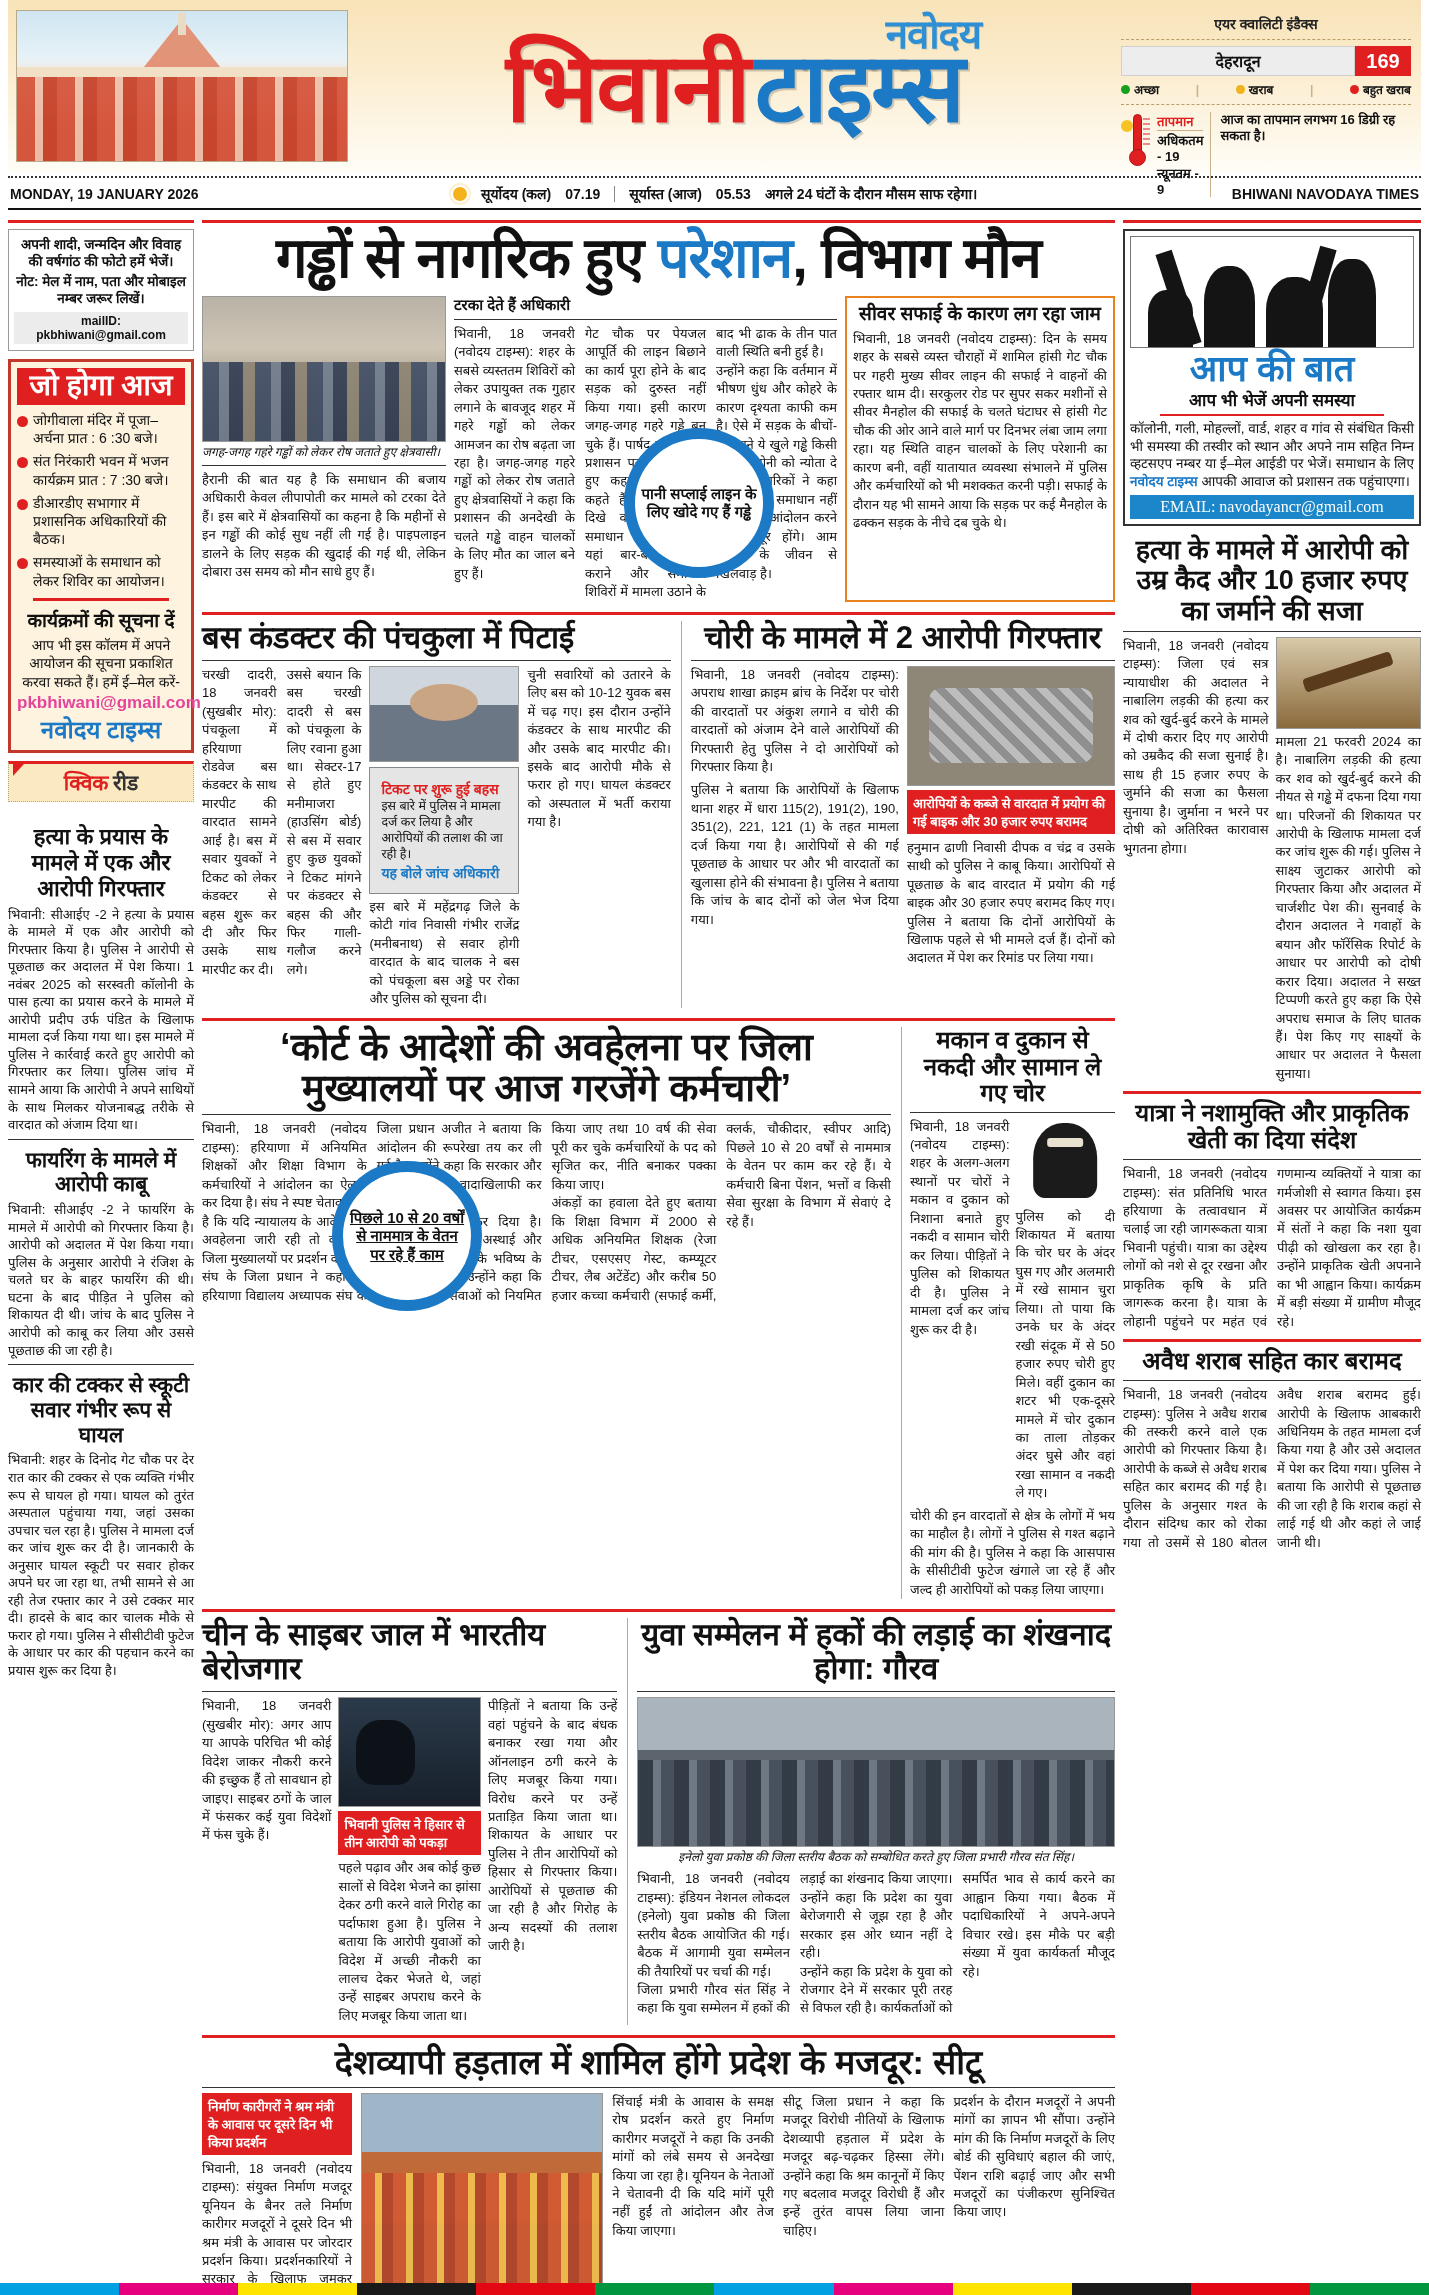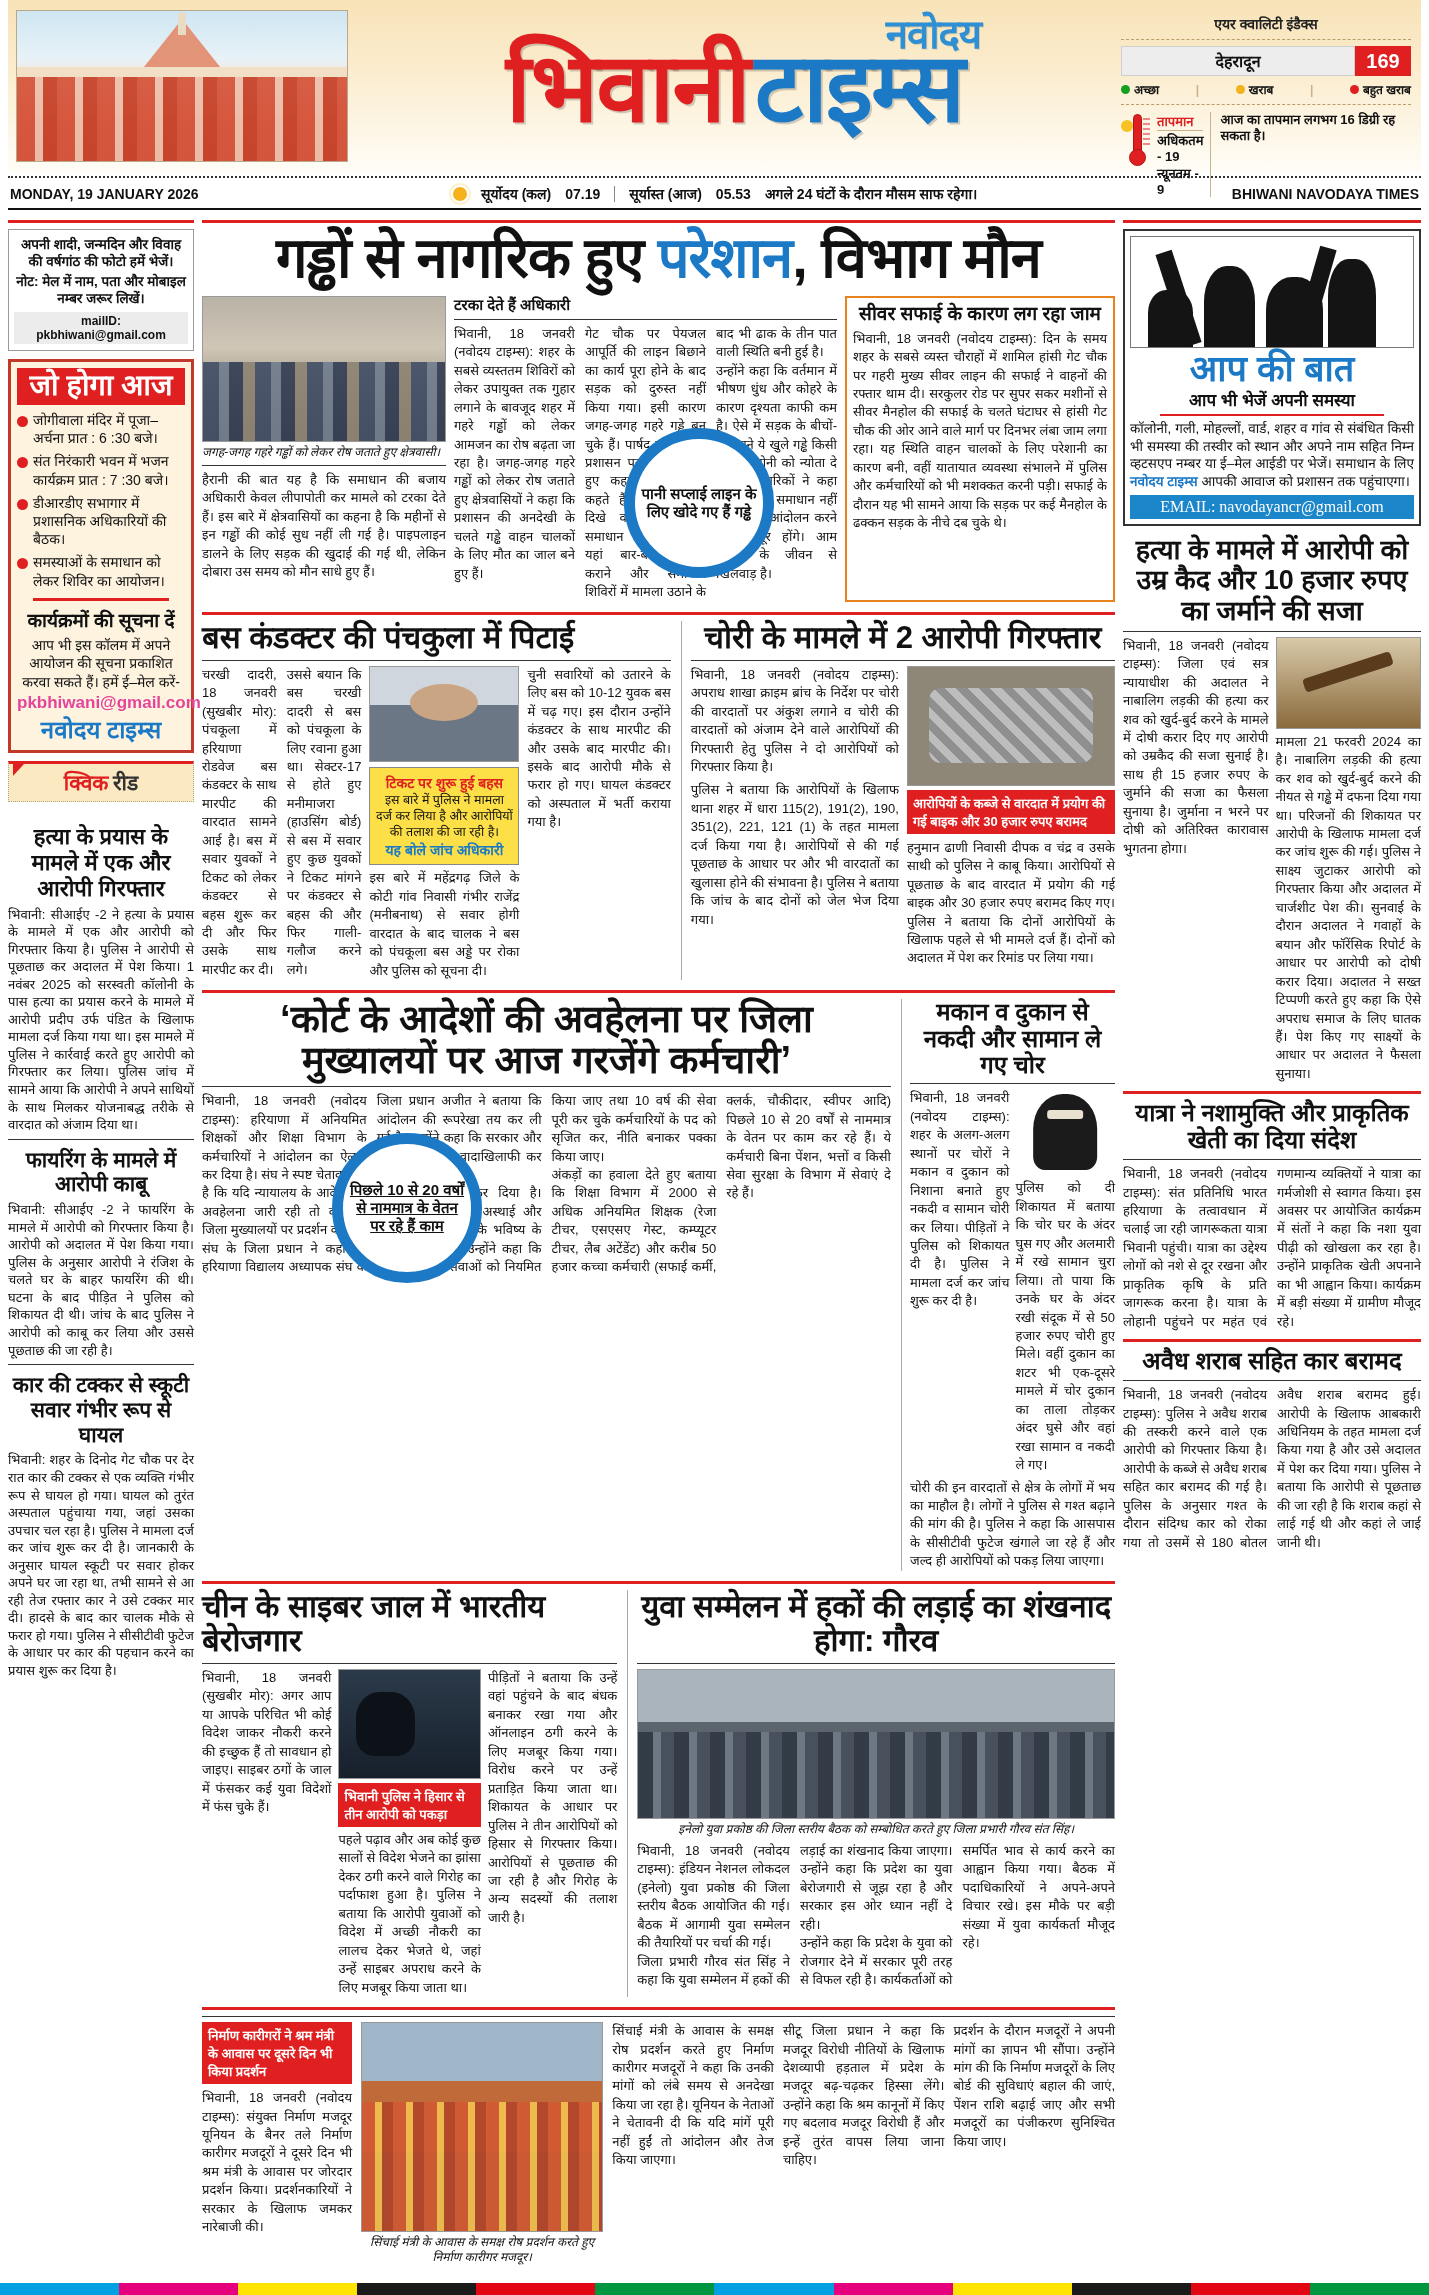--- a/index.html
+++ b/index.html
@@ -164,7 +164,7 @@
   .sec-head{ font-size:31px; font-weight:700; line-height:1.1; }
   .sec-head.center{ text-align:center; }
   .sec-head-lg{ font-size:38px; font-weight:700; line-height:1.08; text-align:center; }
-  .quote-box{ border:1px solid #888; background:#fde047; padding:5px; text-align:center; }
+  .quote-box{ border:1px solid #888; background:#e5e5e5; padding:11px; }
   .quote-box .qh{ color:#e02020; font-weight:700; font-size:14px; }
   .quote-box .qt{ font-size:12.5px; line-height:1.3; }
 

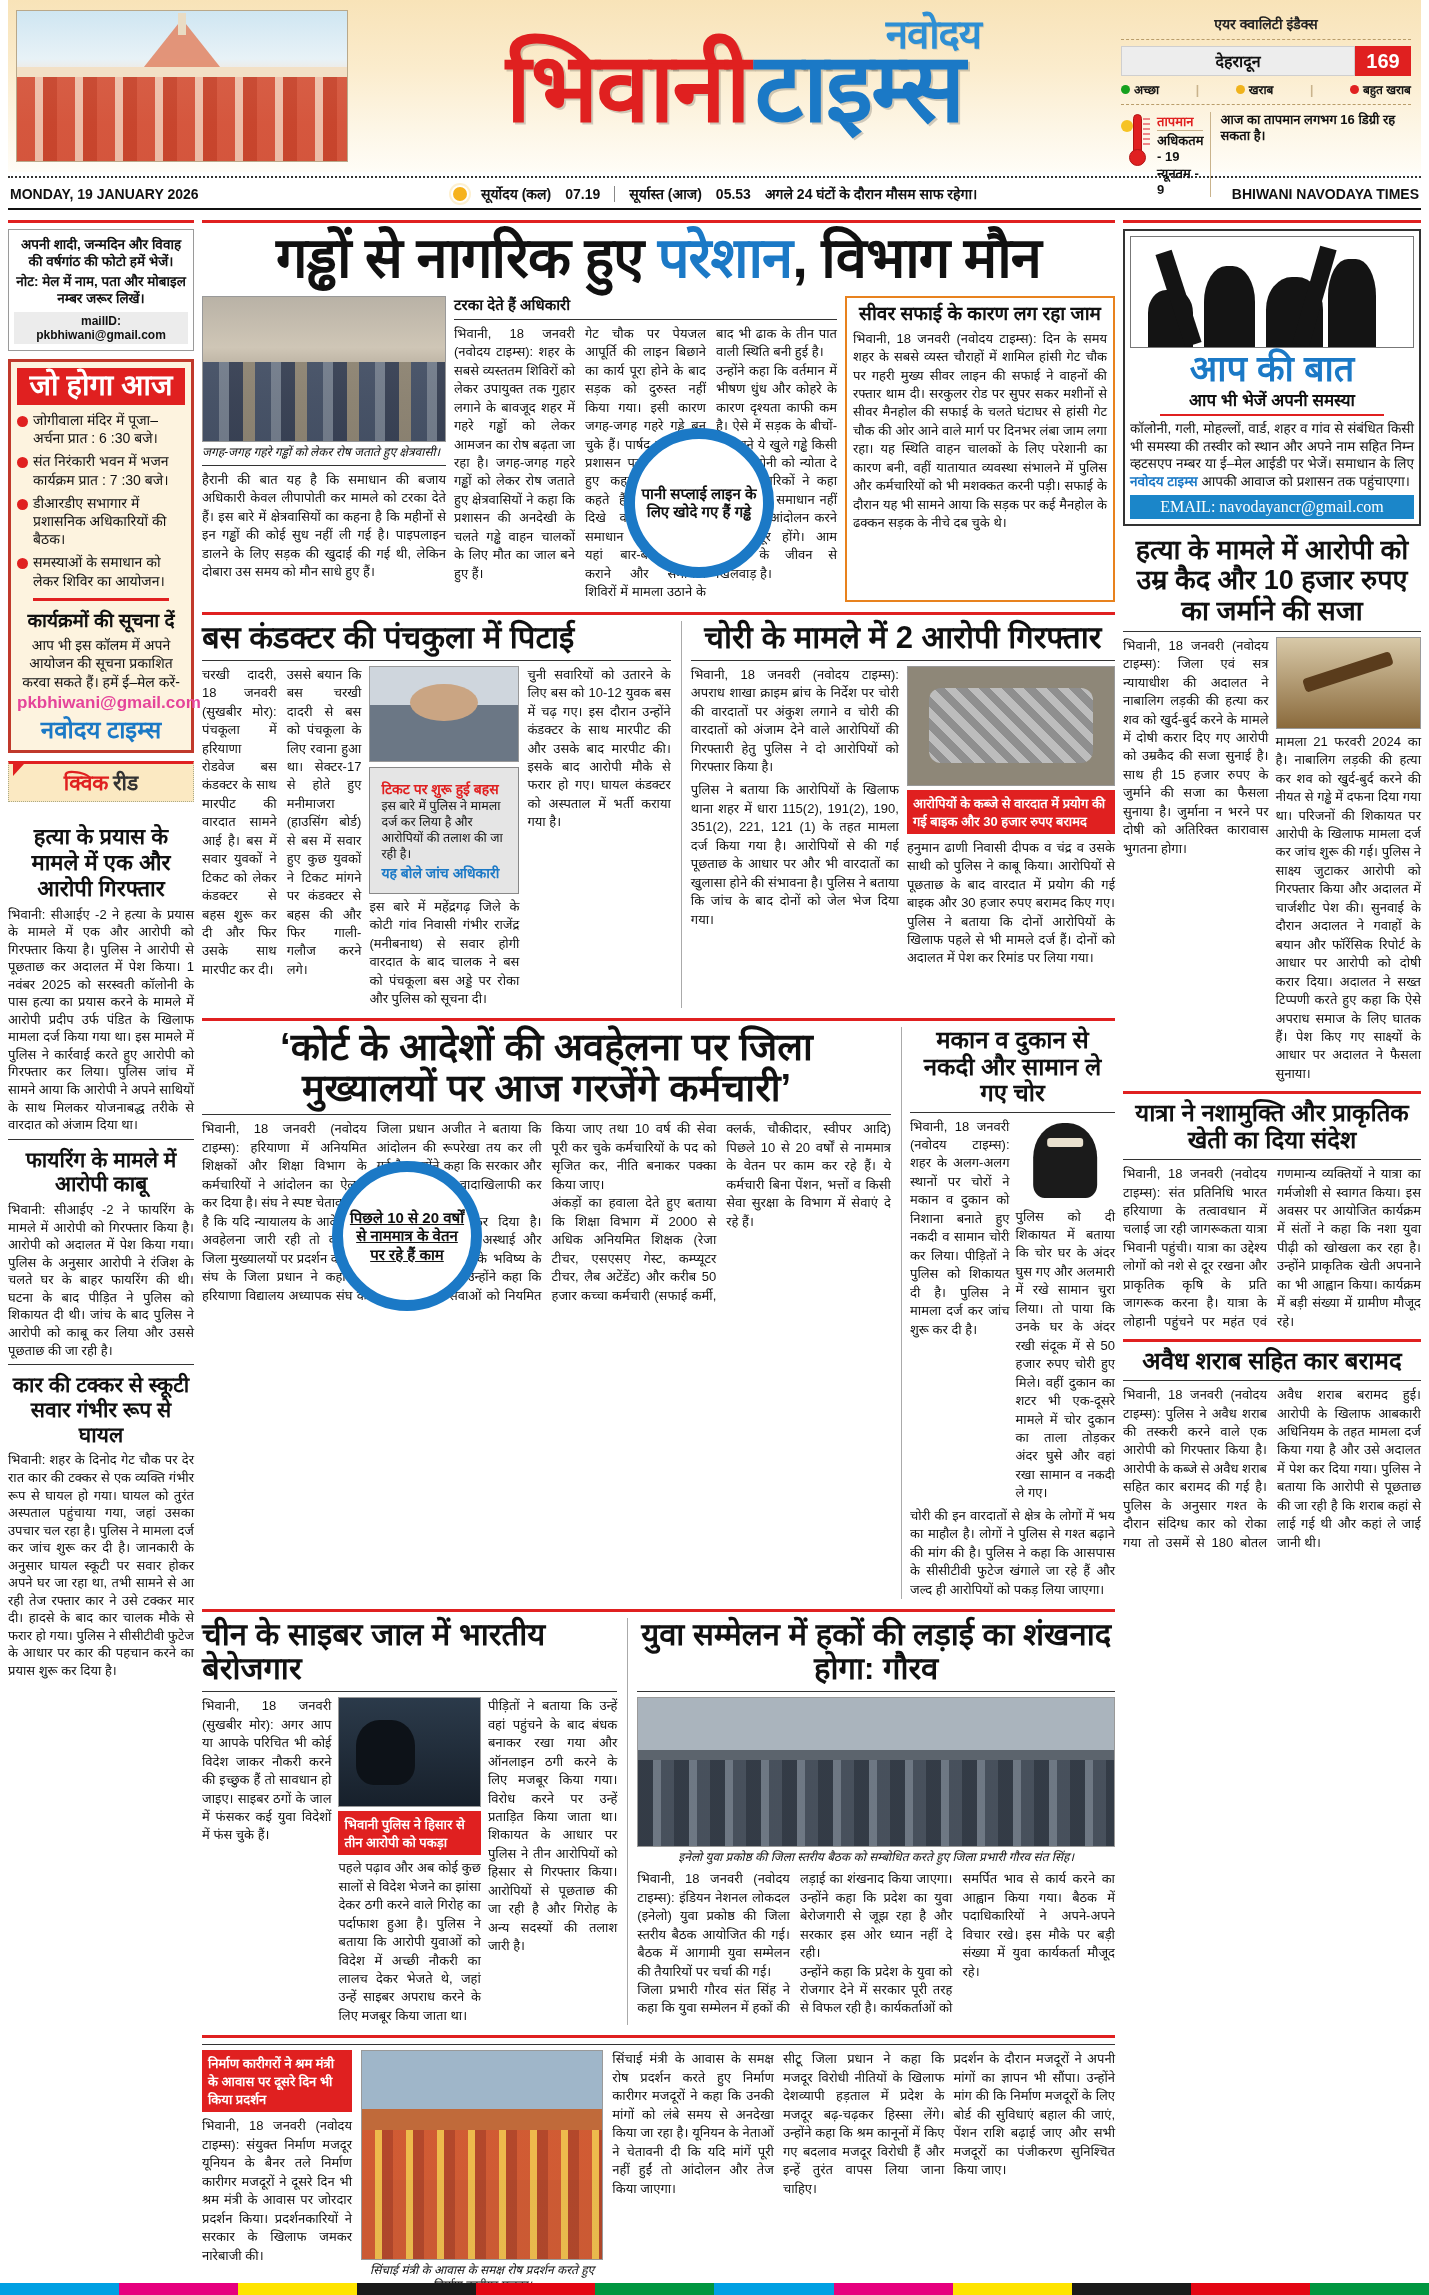--- a/index.html
+++ b/index.html
@@ -498,6 +498,7 @@
       <div class="redrule" style="margin-top:10px;"></div>
 
       <div>
+        <div class="bot-head">देशव्यापी हड़ताल में शामिल होंगे प्रदेश के मजदूर: सीटू</div>
         <div class="thinrule"></div>
         <div style="display:flex; gap:9px;">
           <div style="width:150px; flex:none;">

